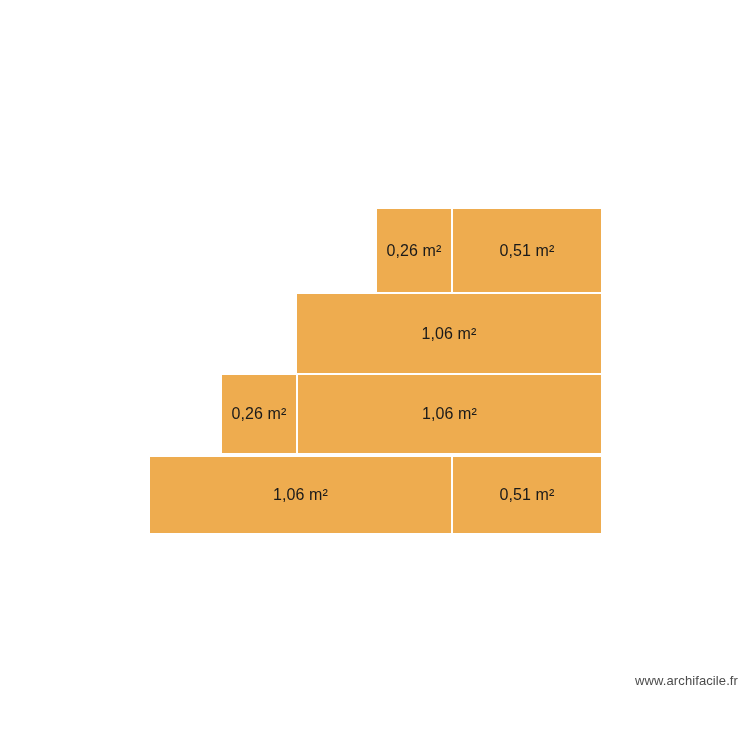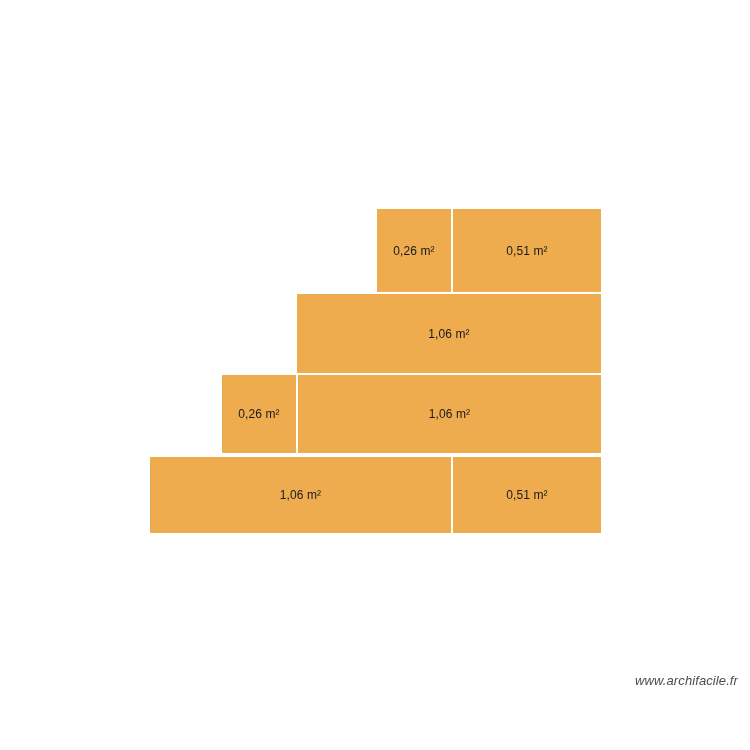--- a/index.html
+++ b/index.html
@@ -40,7 +40,7 @@
 
   .room-area-label {
     display: block;
-    font-size: 12px;
+    font-size: 16px;
     color: #1a1a1a;
     text-align: center;
     pointer-events: none;

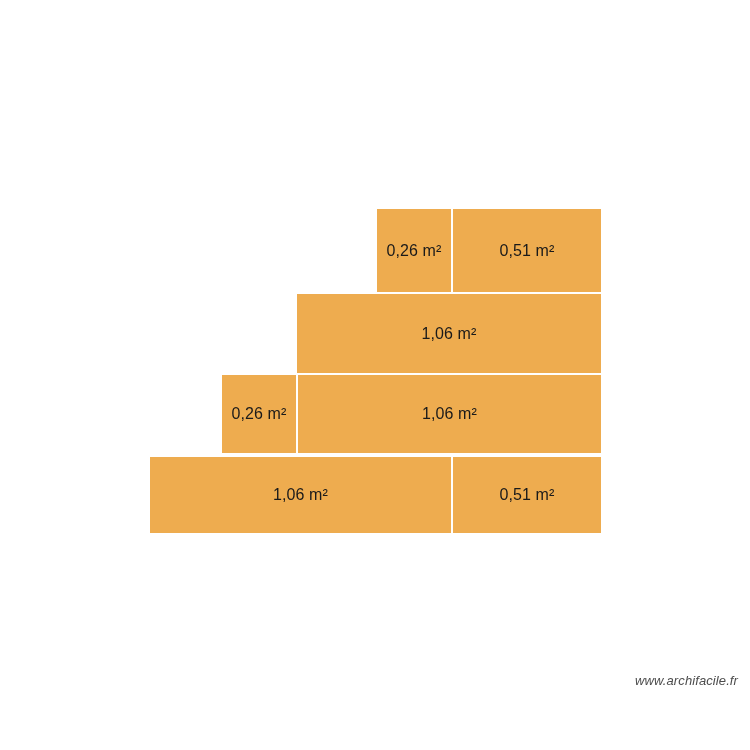--- a/index.html
+++ b/index.html
@@ -56,7 +56,6 @@
     letter-spacing: 0.1px;
     white-space: nowrap;
     user-select: none;
-    font-style: italic;
   }
 </style>
 </head>

